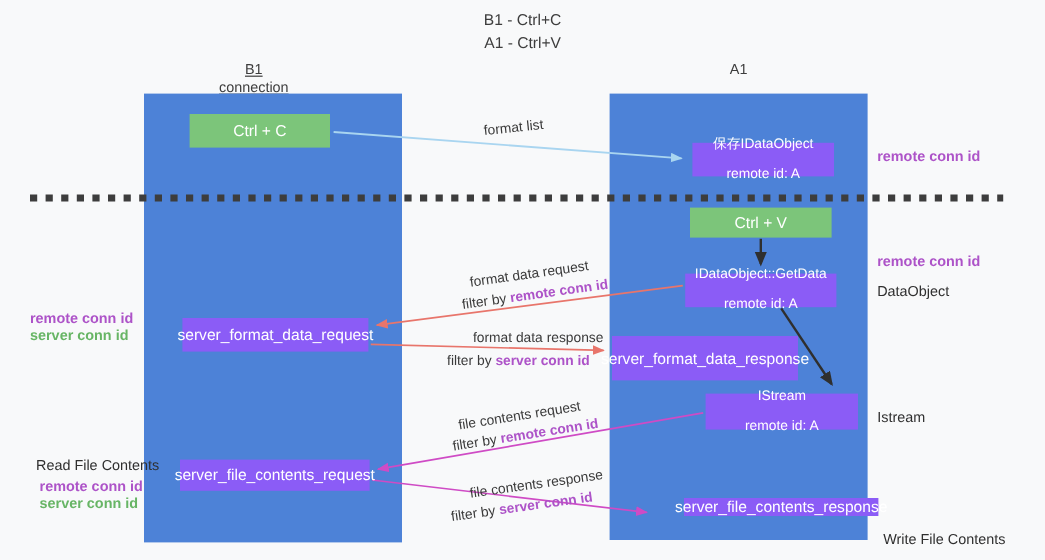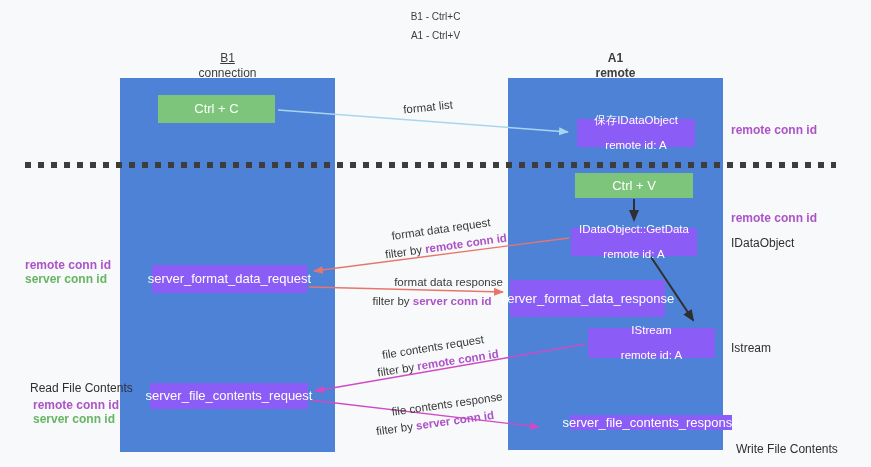--- a/index.html
+++ b/index.html
@@ -6,7 +6,7 @@
   .canvas{position:relative;width:871px;height:467px;background:#f8f9fa;
           font-family:"Liberation Sans",sans-serif;overflow:hidden;}
   .title{position:absolute;top:7px;left:0;width:100%;text-align:center;
-         color:#3d3d3d;font-size:10px;line-height:19px;}
+         color:#3d3d3d;font-size:13px;line-height:19px;}
   .hdr{position:absolute;text-align:center;color:#3d3d3d;font-size:12px;line-height:15px;}
   .col{position:absolute;background:#4d82d7;}
   .node{position:absolute;display:flex;flex-direction:column;align-items:center;

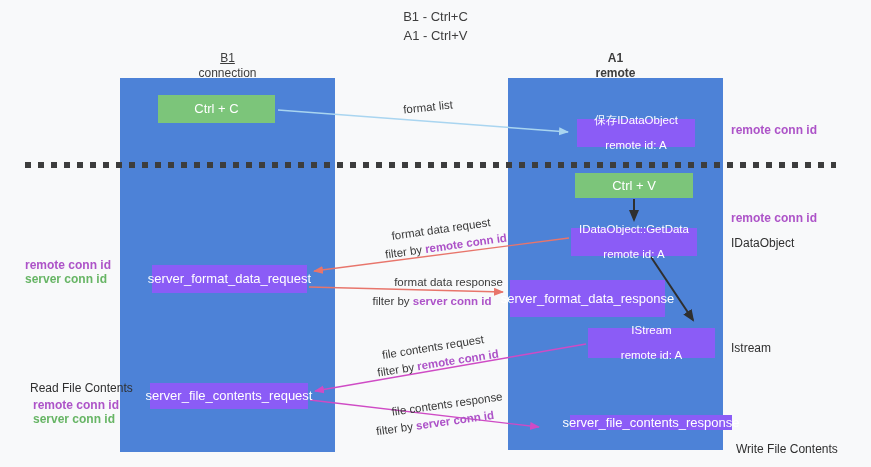--- a/index.html
+++ b/index.html
@@ -31,7 +31,7 @@
     <div>A1 - Ctrl+V</div>
   </div>
 
-  <div class="hdr" style="left:120px;top:51px;width:215px;text-decoration:underline;">
+  <div class="hdr" style="left:104px;top:51px;width:215px;text-decoration:underline;">
     <div>B1</div>
     <div>connection</div>
   </div>

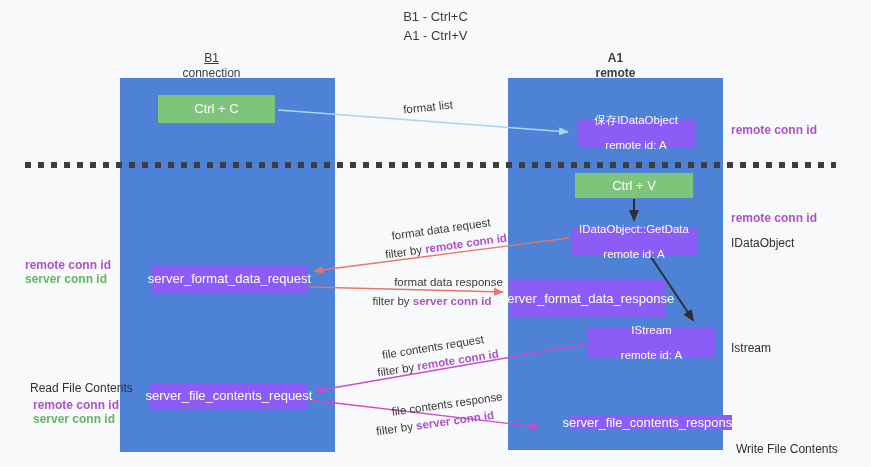--- a/index.html
+++ b/index.html
@@ -35,7 +35,7 @@
     <div>B1</div>
     <div>connection</div>
   </div>
-  <div class="hdr" style="left:508px;top:51px;width:215px;font-weight:bold;">
+  <div class="hdr" style="left:508px;top:51px;width:215px;">
     <div>A1</div>
     <div>remote</div>
   </div>

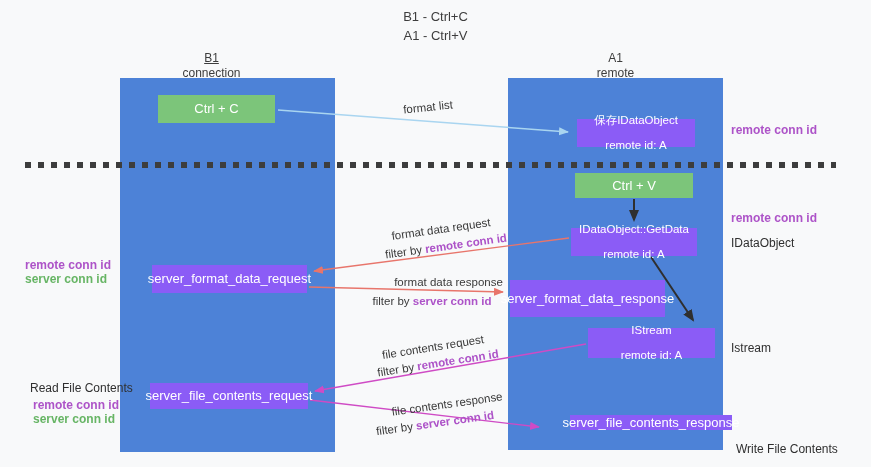--- a/index.html
+++ b/index.html
@@ -37,7 +37,6 @@
   </div>
   <div class="hdr" style="left:508px;top:51px;width:215px;">
     <div>A1</div>
-    <div>remote</div>
   </div>
 
   <div class="col" style="left:120px;top:78px;width:215px;height:374px;"></div>

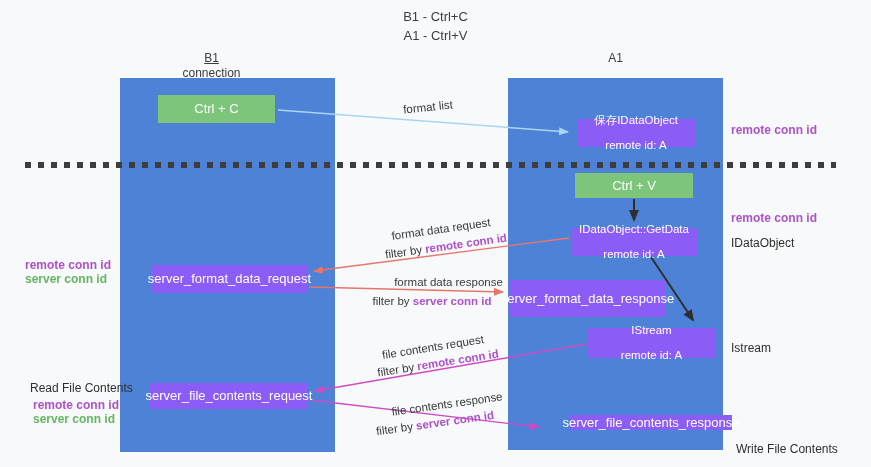--- a/index.html
+++ b/index.html
@@ -108,7 +108,7 @@
 
   <div class="side purple" style="left:731px;top:123px;">remote conn id</div>
   <div class="side purple" style="left:731px;top:211px;">remote conn id</div>
-  <div class="side" style="left:731px;top:236px;">IDataObject</div>
+  <div class="side" style="left:731px;top:236px;">DataObject</div>
   <div class="side" style="left:731px;top:341px;">Istream</div>
   <div class="side" style="left:736px;top:442px;">Write File Contents</div>
 

